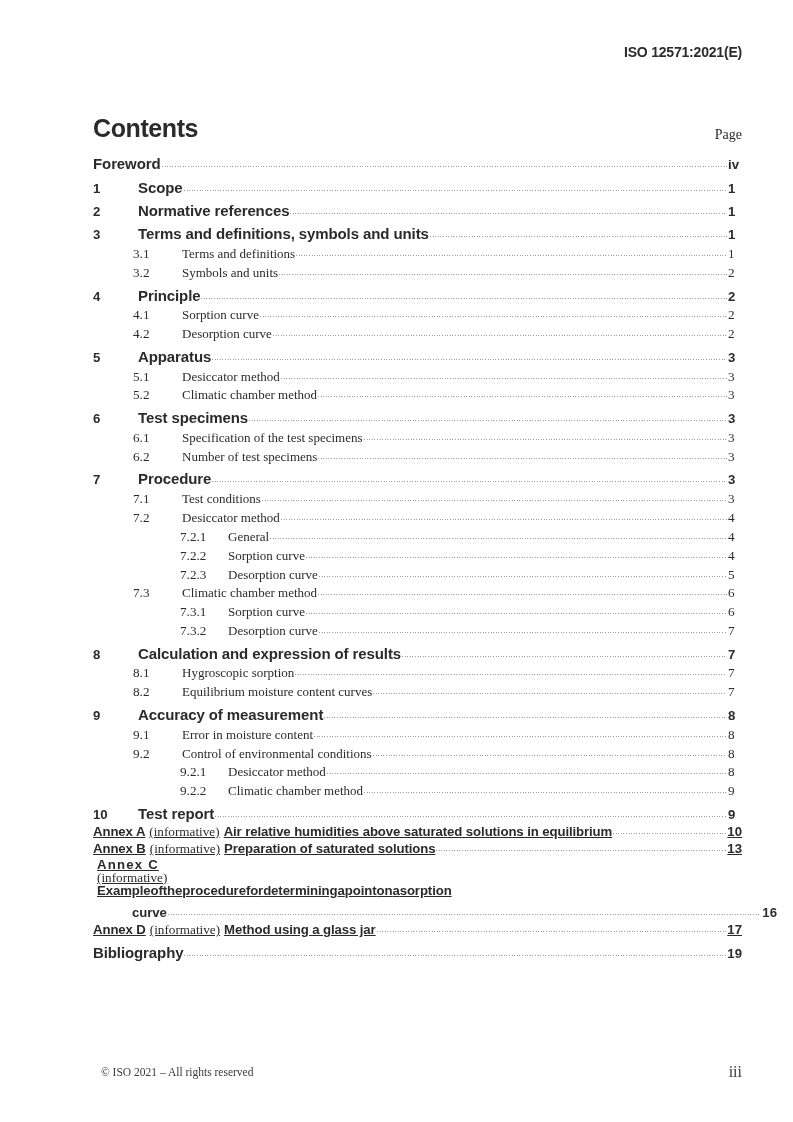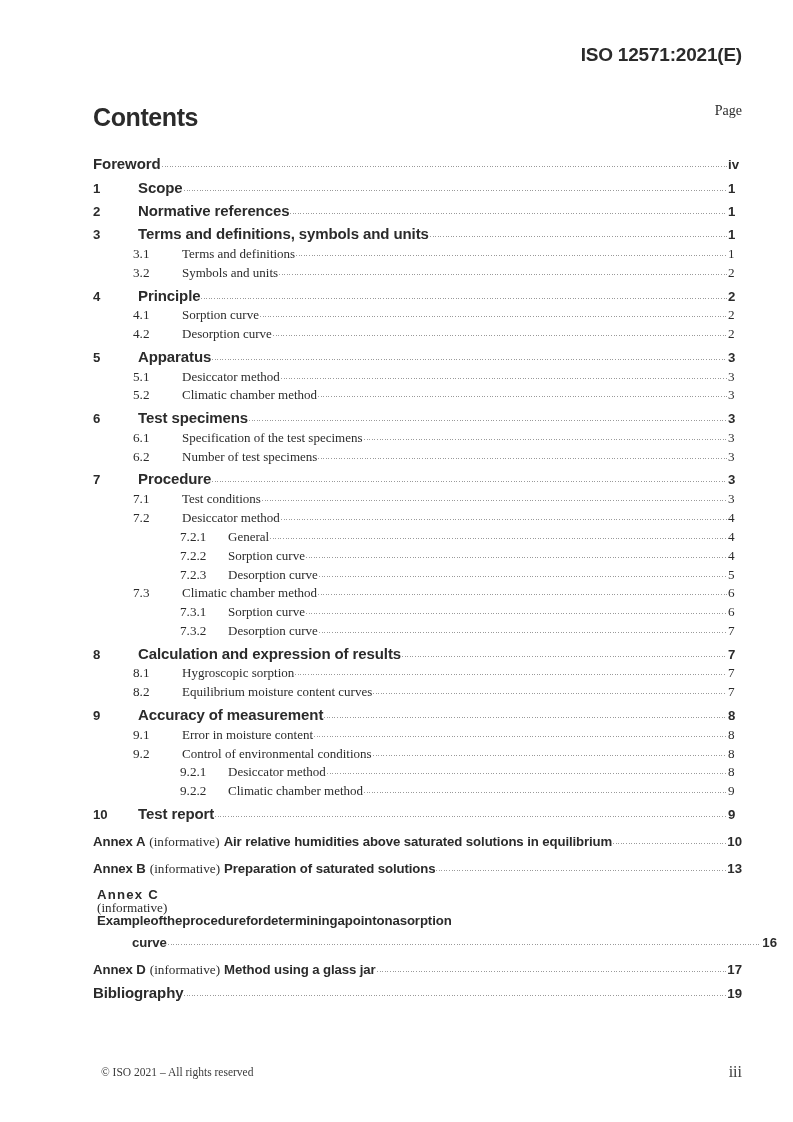--- a/index.html
+++ b/index.html
@@ -30,7 +30,7 @@
     text-align: right;
     font-family: "Liberation Sans", sans-serif;
     font-weight: bold;
-    font-size: 19px;
+    font-size: 14px;
     letter-spacing: -0.2px;
     color: #2b2b2b;
   }

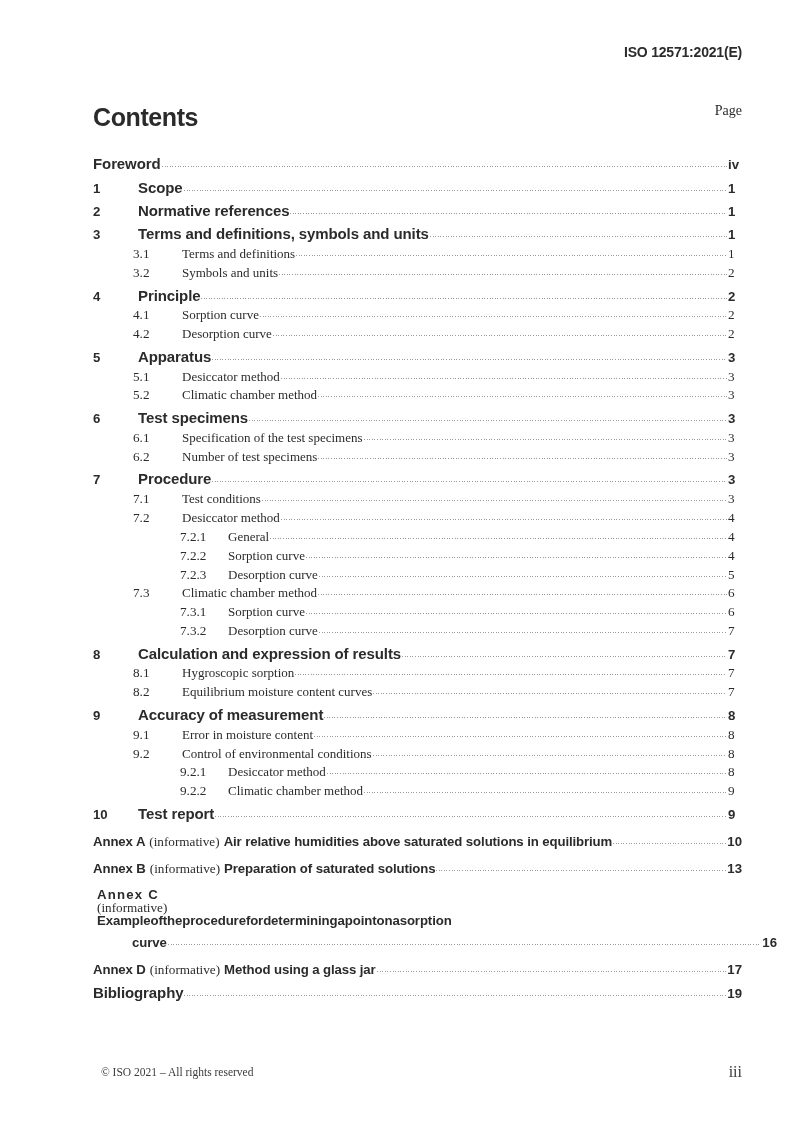--- a/index.html
+++ b/index.html
@@ -38,11 +38,11 @@
   
   .toc-title-row {
     position: absolute;
-    top: 103px;
+    top: 114px;
     left: 93px;
     right: 51px;
     display: flex;
-    align-items: flex-start;
+    align-items: flex-end;
     justify-content: space-between;
   }
   .toc-title {

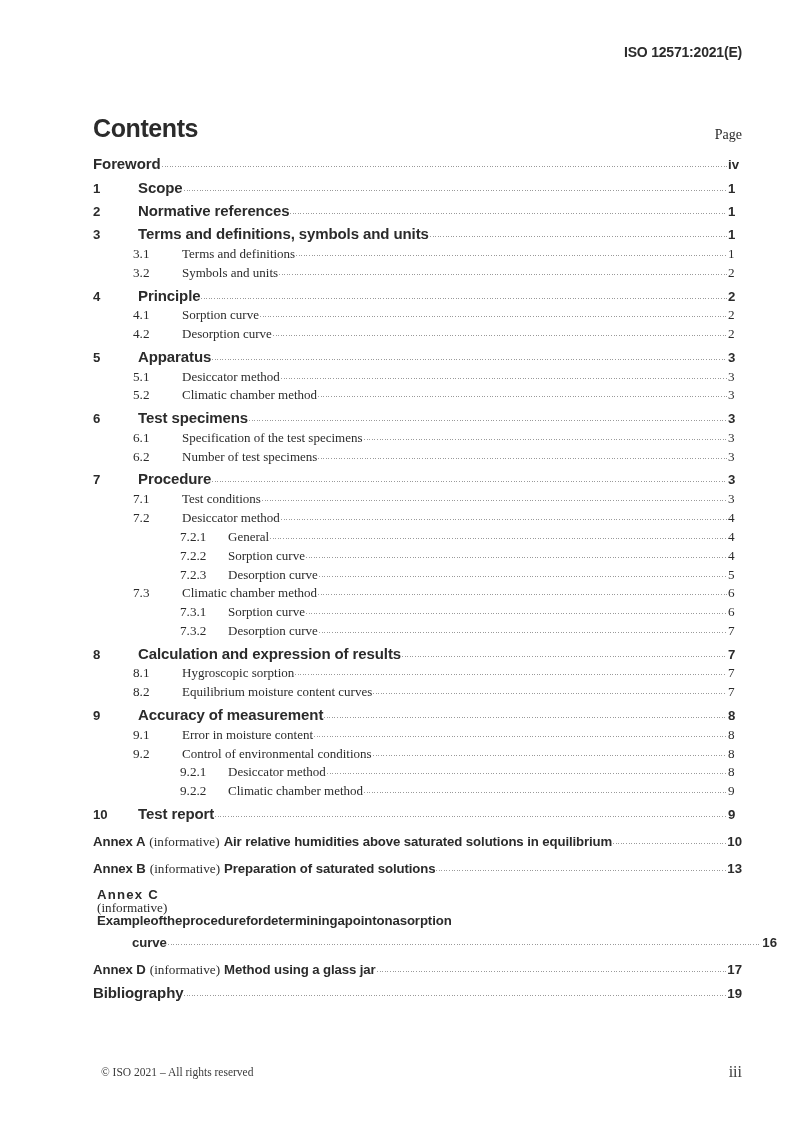--- a/index.html
+++ b/index.html
@@ -80,7 +80,7 @@
   .toc-entry.lvl3 { margin-top: 3.5px; }
   .toc-entry.plain { margin-top: 8px; }
   .toc-entry.plain.first { margin-top: 0; }
-  .toc-entry.annex { margin-top: 12px; }
+  .toc-entry.annex { margin-top: 2px; text-decoration: underline; }
 
   .num {
     flex: 0 0 auto;

